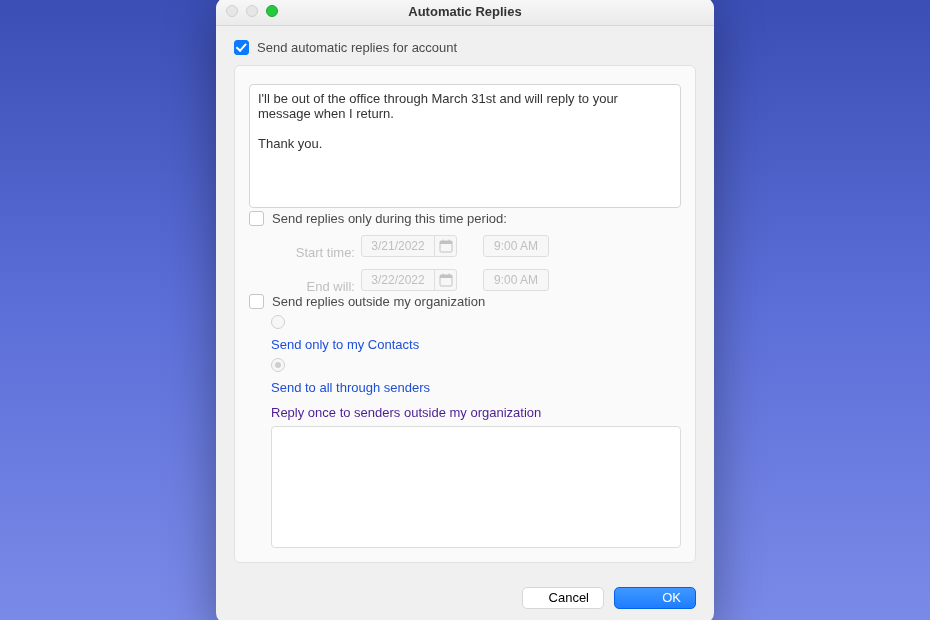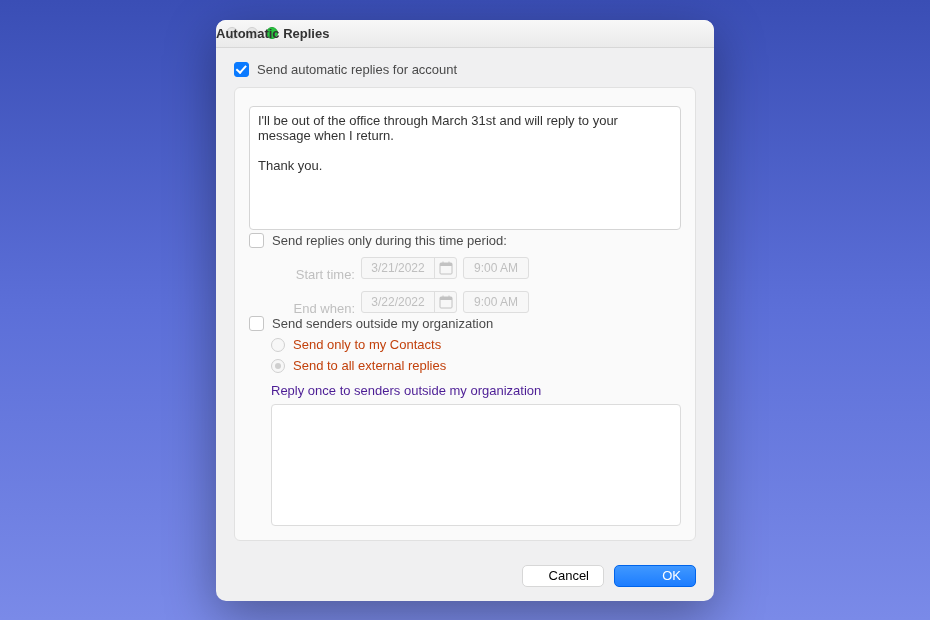--- a/index.html
+++ b/index.html
@@ -39,6 +39,7 @@
     .title {
       position: absolute;
       left: 0; right: 0;
+      text-align: center;
       font-weight: 600;
       font-size: 13px;
       color: #333;

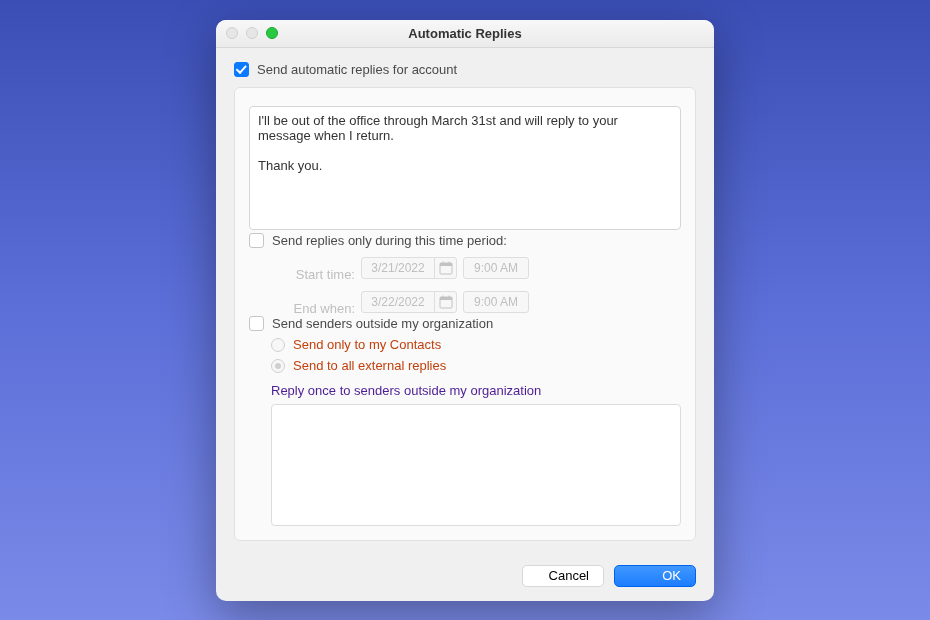--- a/index.html
+++ b/index.html
@@ -139,7 +139,7 @@
       display: flex; align-items: center; justify-content: center;
       font-size: 12px;
       color: #bfbfbf;
-      margin-left: 0;
+      margin-left: 20px;
     }
     .radio-row {
       display: flex; align-items: flex-end; gap: 8px;

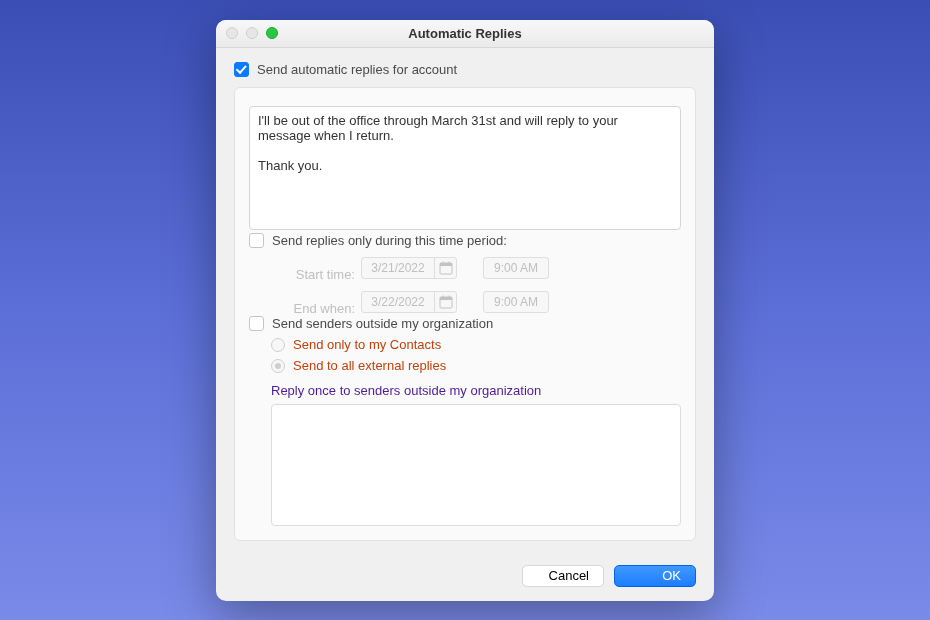--- a/index.html
+++ b/index.html
@@ -249,7 +249,7 @@
       </div>
 
       <div class="time-row">
-        <div class="time-label">End when:</div>
+        <div class="time-label">End will:</div>
         <div class="date-field">
           <input disabled="" value="3/22/2022" style="">
           <span class="cal">

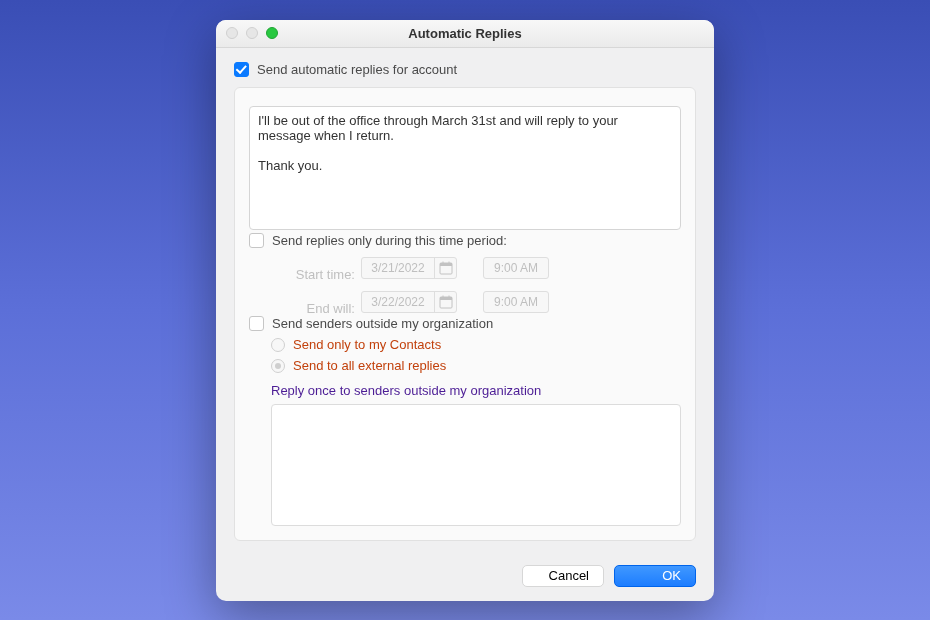--- a/index.html
+++ b/index.html
@@ -266,7 +266,7 @@
 
       <div class="subsection row">
         <span class="chk"></span>
-        <span class="label">Send senders outside my organization</span>
+        <span class="label">Send replies outside my organization</span>
       </div>
 
       <div class="radio-row">

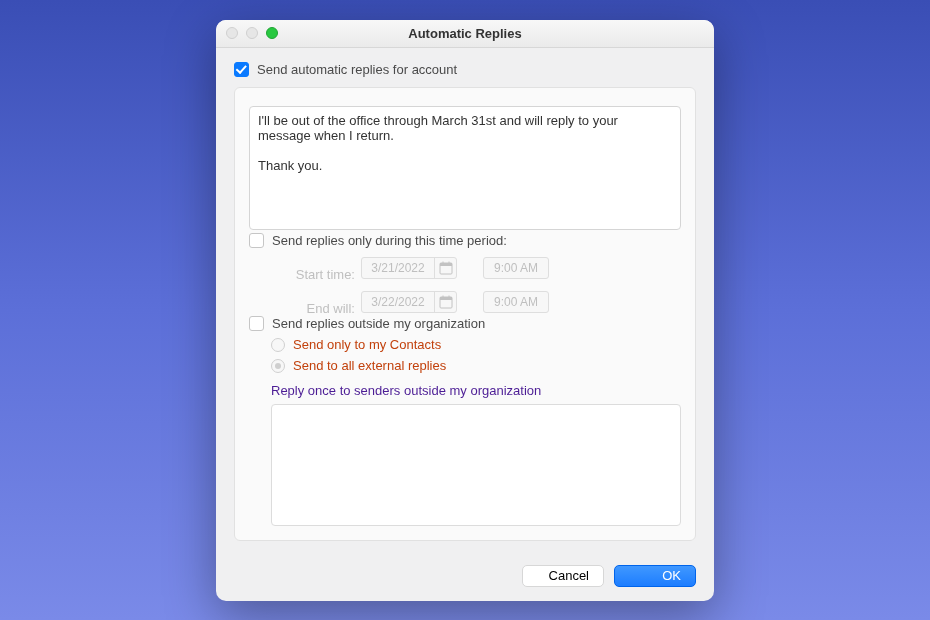--- a/index.html
+++ b/index.html
@@ -142,9 +142,10 @@
       margin-left: 20px;
     }
     .radio-row {
-      display: flex; align-items: flex-end; gap: 8px;
+      display: flex; align-items: flex-start; gap: 8px;
       padding-left: 22px; margin-top: 6px;
-      color: #c2410c;
+      color: #1d4ed8;
+      flex-direction: column;
     }
     .radio {
       width: 14px; height: 14px; border-radius: 50%;

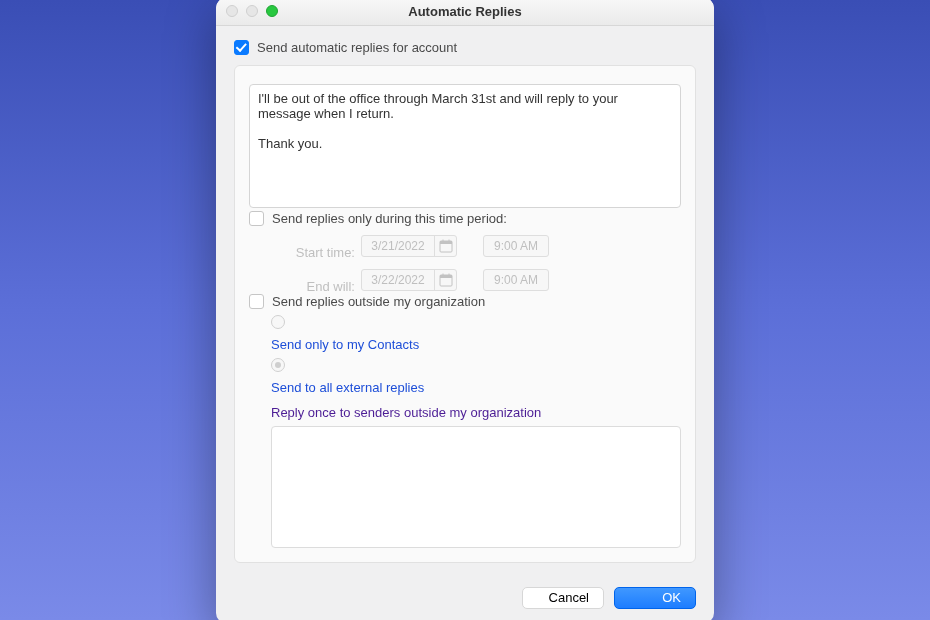--- a/index.html
+++ b/index.html
@@ -276,7 +276,7 @@
       </div>
       <div class="radio-row">
         <span class="radio selected"></span>
-        <span>Send to all external replies</span>
+        <span>Send to all through senders</span>
       </div>
 
       <div class="label ext-reply-label">Reply once to senders outside my organization</div>

